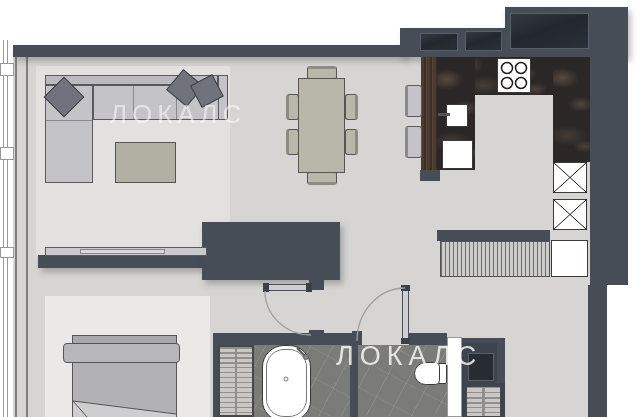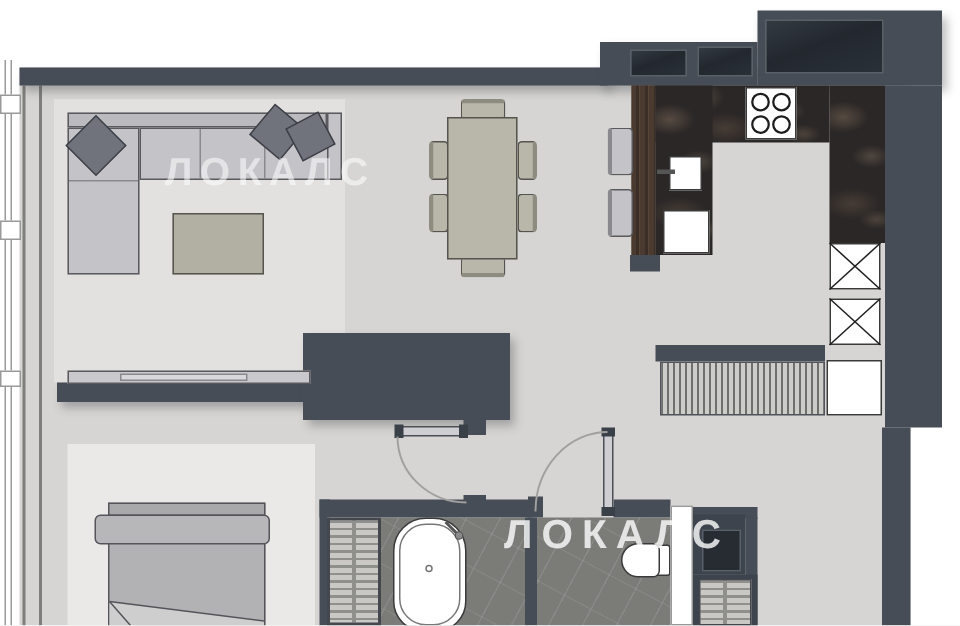--- a/index.html
+++ b/index.html
@@ -39,7 +39,7 @@
   .glazing{background:#fff;border-left:1.2px solid #9a9a98;border-right:1.2px solid #9a9a98;}
   .doorleaf{background:#cfcfd3;border:1px solid #4a4e55;}
   .doorcap{background:#3a4048;}
-  .wm{position:absolute;font-weight:bold;white-space:nowrap;pointer-events:none;}
+  .wm{position:absolute;font-weight:normal;white-space:nowrap;pointer-events:none;}
   .wm1{left:110px;top:99px;font-size:26px;letter-spacing:5px;color:rgba(255,255,255,.55);}
   .wm2{left:336px;top:341px;font-size:27px;letter-spacing:6px;color:rgba(255,255,255,.8);}
   svg.overlay{position:absolute;left:0;top:0;pointer-events:none;}

